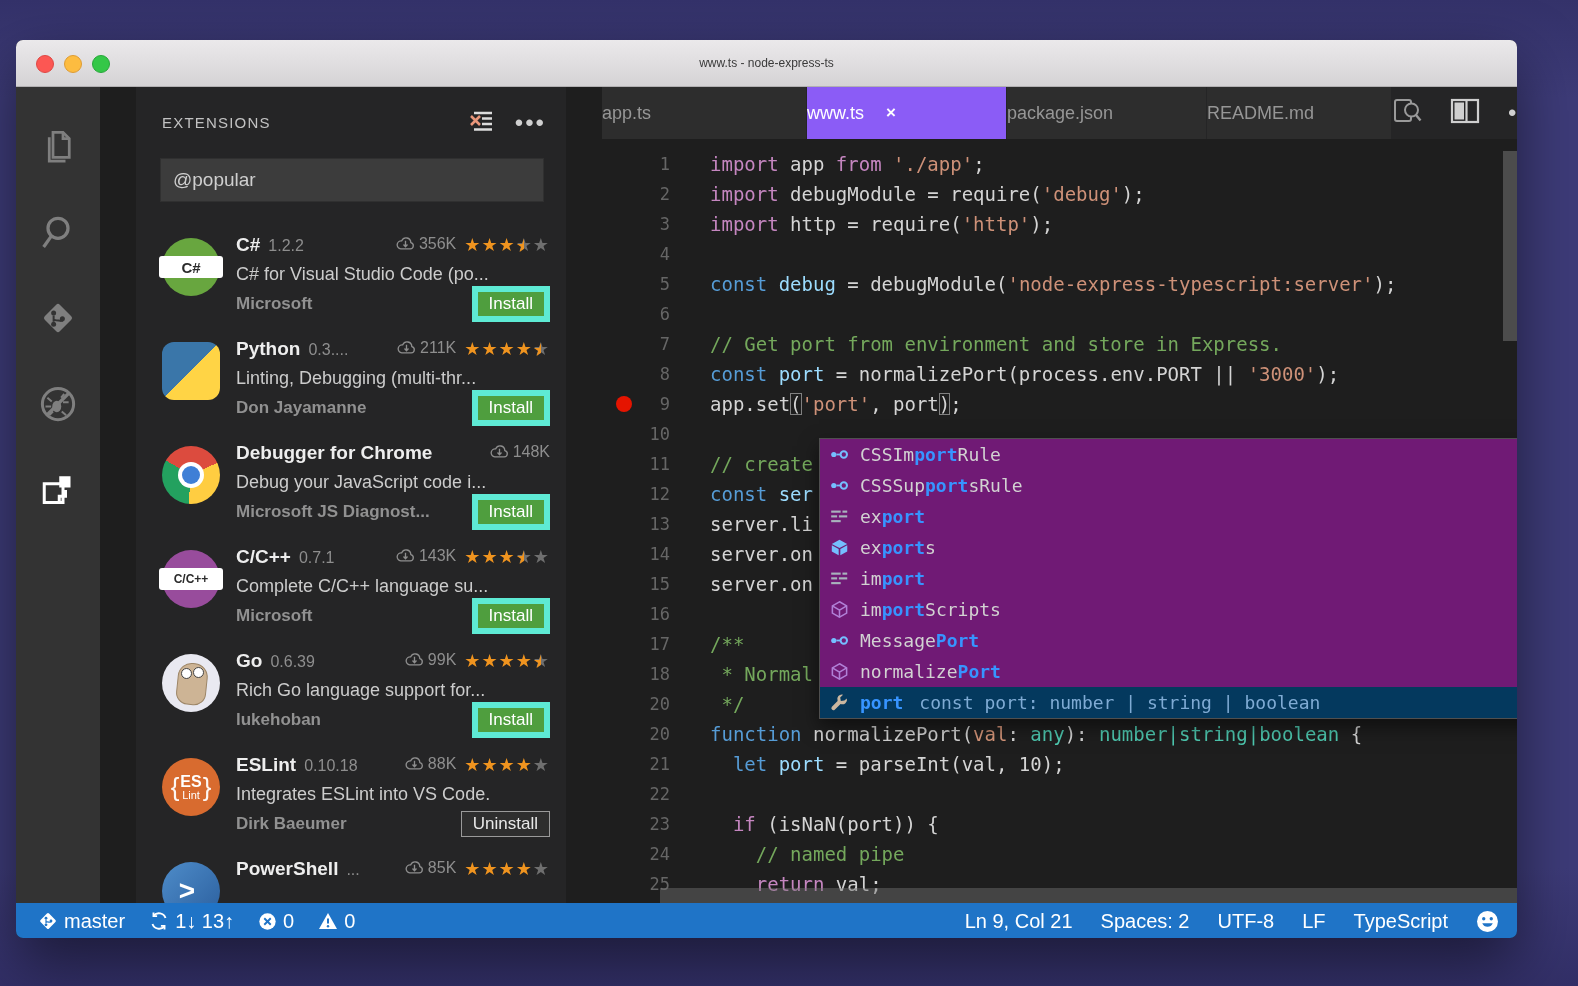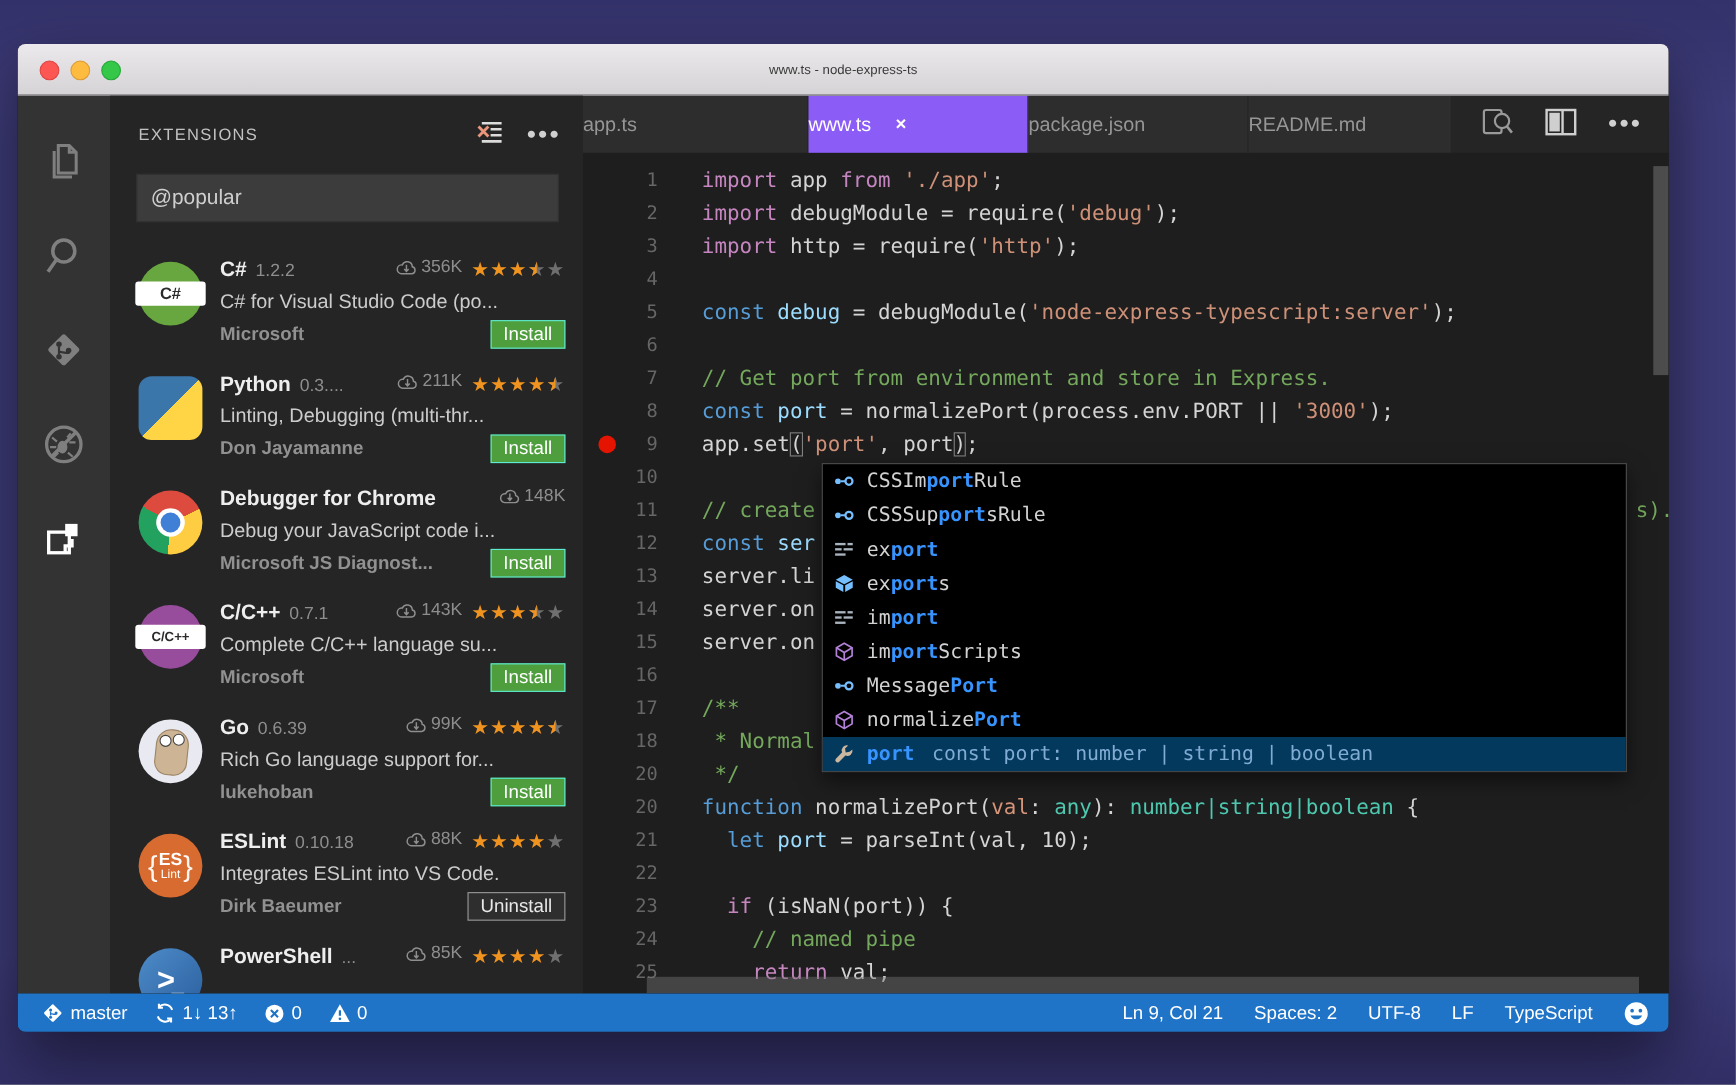--- a/index.html
+++ b/index.html
@@ -21,7 +21,7 @@
   .l-green{background:#34c748;border:1px solid #27a73a;}
   .title-text{font-size:12px;color:#3a3a3a;}
   
-  .main{display:flex;height:816px;}
+  .main{display:flex;height:816px;gap:36px;}
   .activitybar{width:84px;background:#333333;display:flex;flex-direction:column;align-items:center;padding-top:16px;flex:none;}
   .ab-item{height:86px;width:84px;display:flex;align-items:center;justify-content:center;}
   

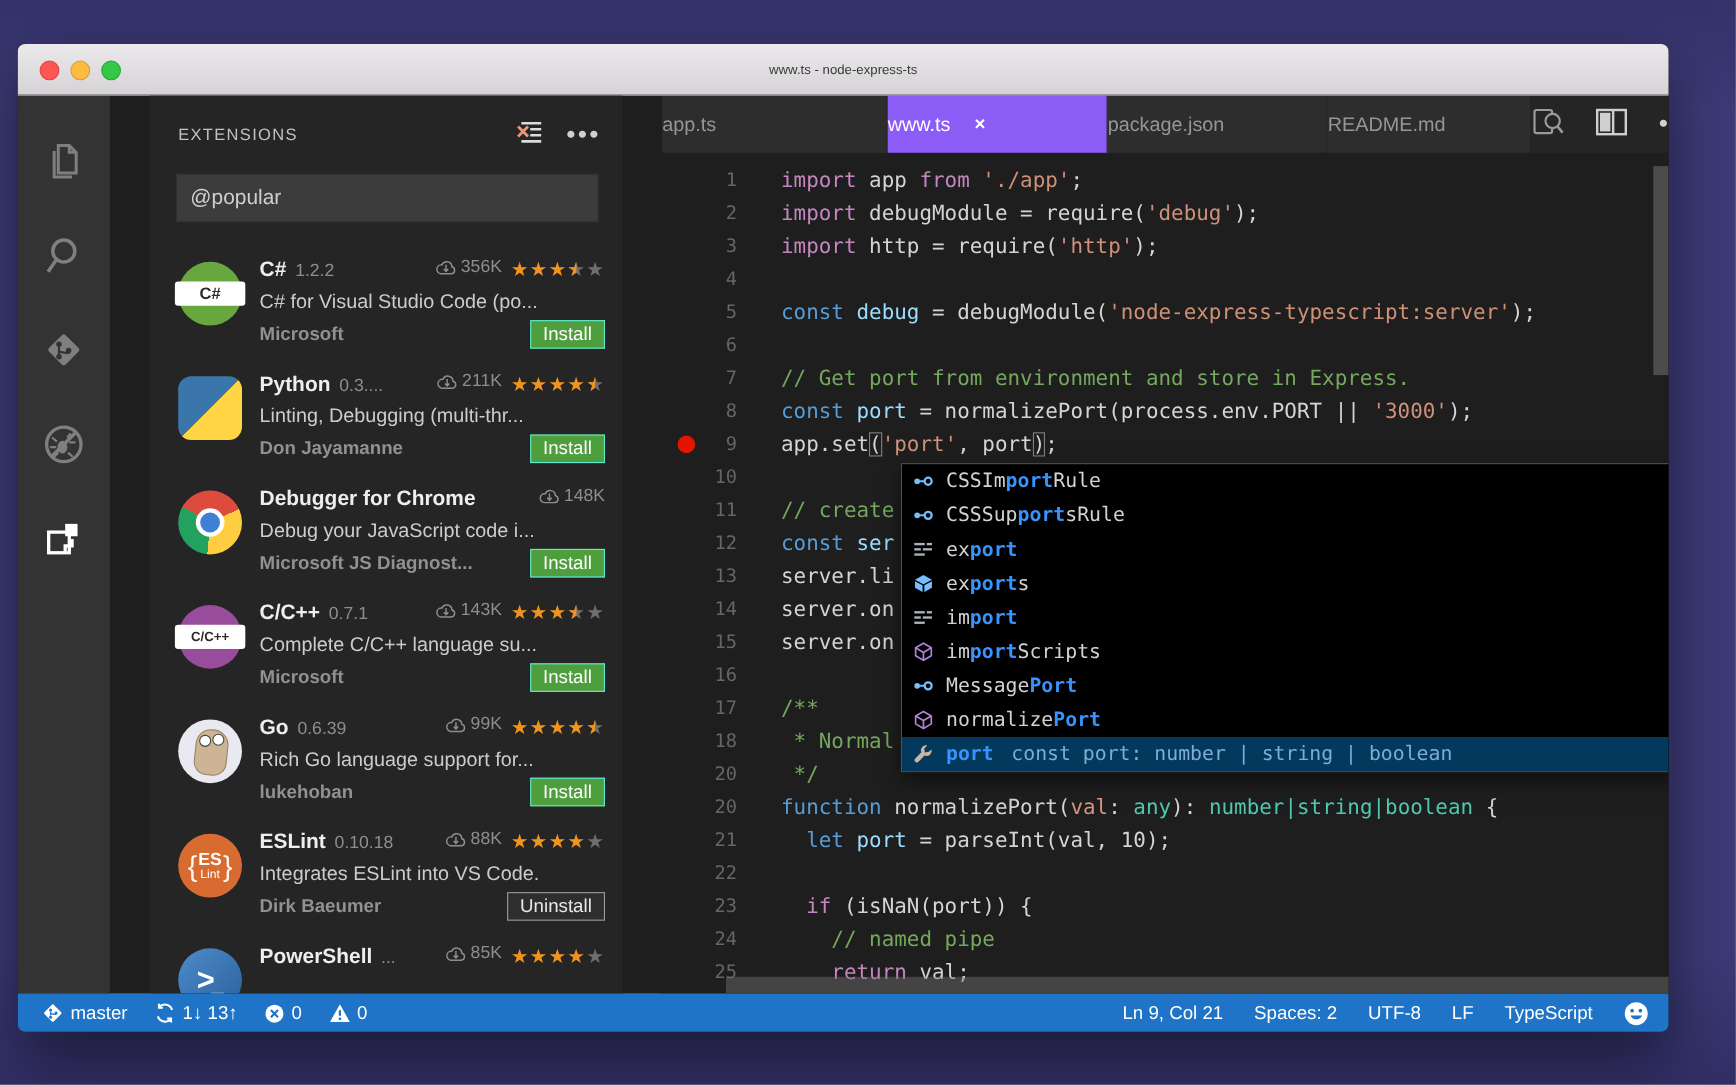--- a/index.html
+++ b/index.html
@@ -66,7 +66,7 @@
   .ext-l3{display:flex;align-items:center;height:30px;}
   .ext-pub{font-weight:bold;font-size:17px;color:#919191;flex:1;white-space:nowrap;overflow:hidden;}
   .btn{font-size:17px;padding:2px 11px;font-family:inherit;cursor:pointer;}
-  .btn-install{background:#4f9e3e;border:1px solid #5eead4;color:#fff;}
+  .btn-install{background:#4f9e3e;border:6px solid #5eead4;color:#fff;}
   .btn-uninstall{background:#2e2e2e;border:1px solid #9a9a9a;color:#e8e8e8;}
   
   .editor-area{flex:1;display:flex;flex-direction:column;min-width:0;}

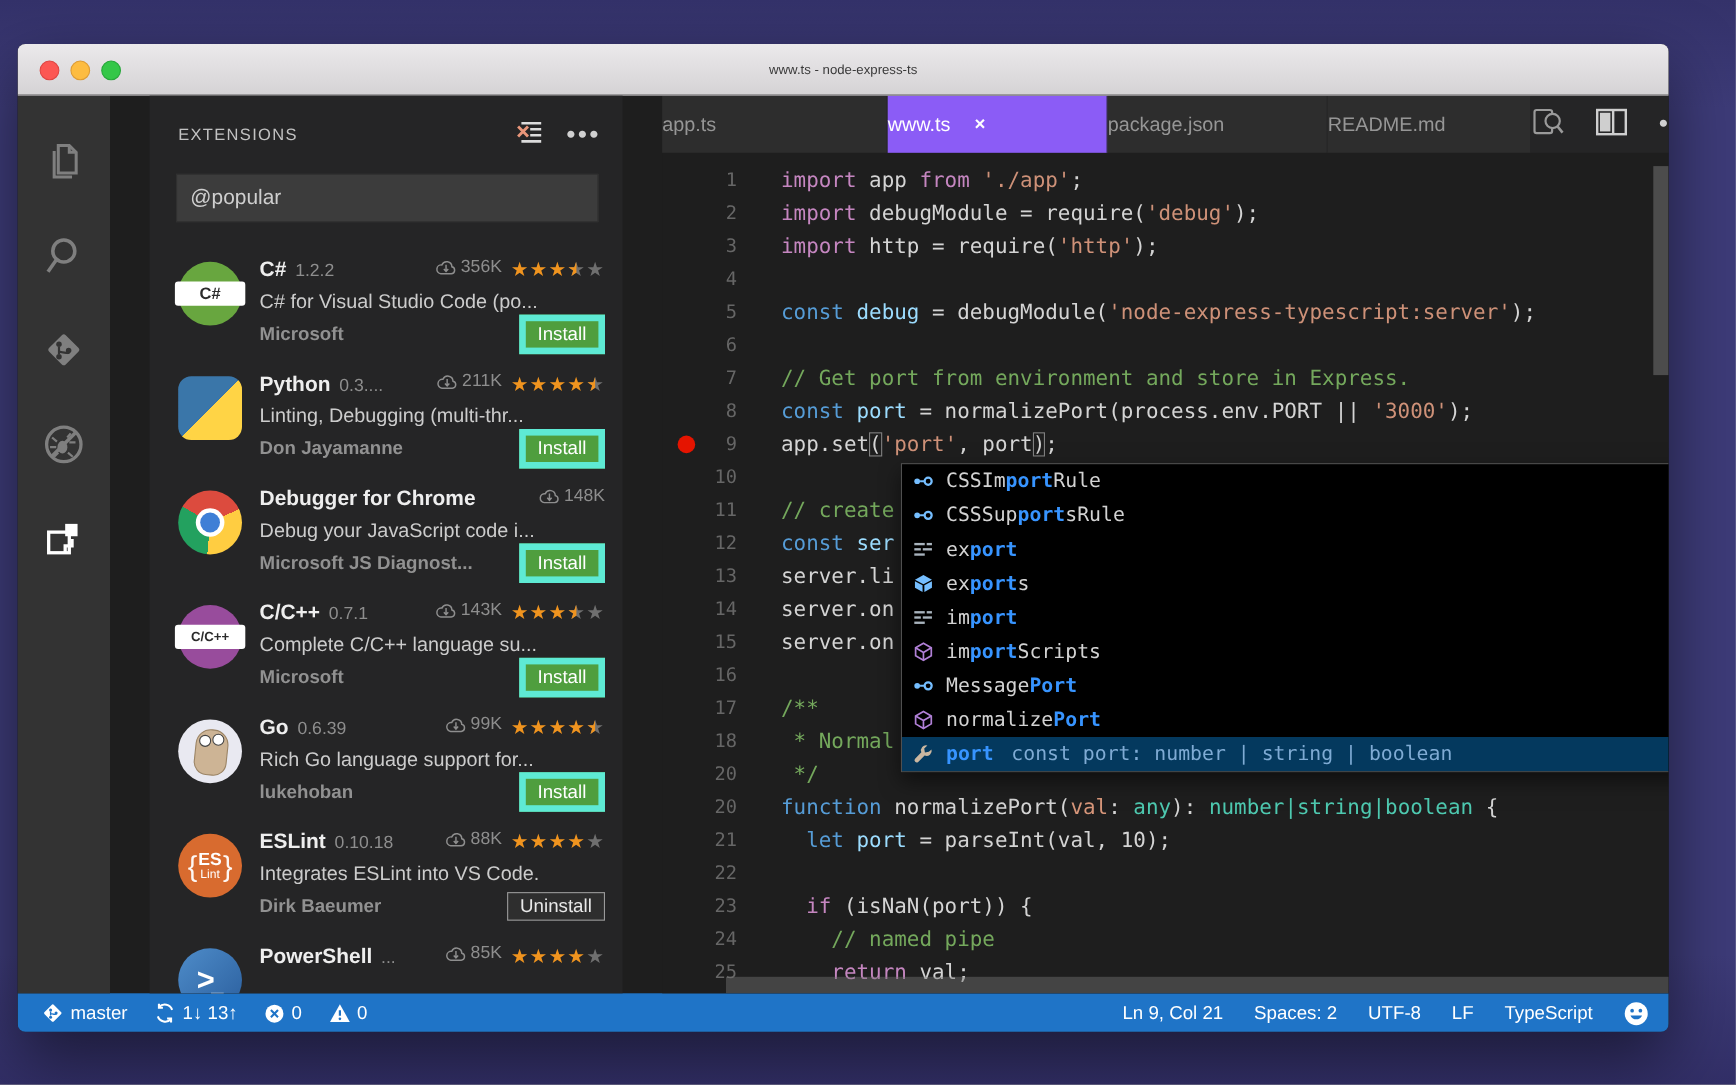--- a/index.html
+++ b/index.html
@@ -90,7 +90,7 @@
   .vscroll{position:absolute;right:0;top:12px;width:14px;height:190px;background:rgba(115,115,115,.55);}
   .hscroll{position:absolute;left:58px;bottom:0;width:902px;height:15px;background:rgba(115,115,115,.45);}
   
-  .suggest{position:absolute;left:217px;top:282px;width:730px;background:#000000;border:1px solid #4f4f4f;
+  .suggest{position:absolute;left:217px;top:299px;width:730px;background:#701a75;border:1px solid #4f4f4f;
     box-shadow:0 8px 18px rgba(0,0,0,.5);font-size:18px;}
   .sg-row{height:31px;display:flex;align-items:center;padding:0 10px;color:#d2d2d2;cursor:pointer;white-space:pre;}
   .sg-row.selected{background:#04395e;}

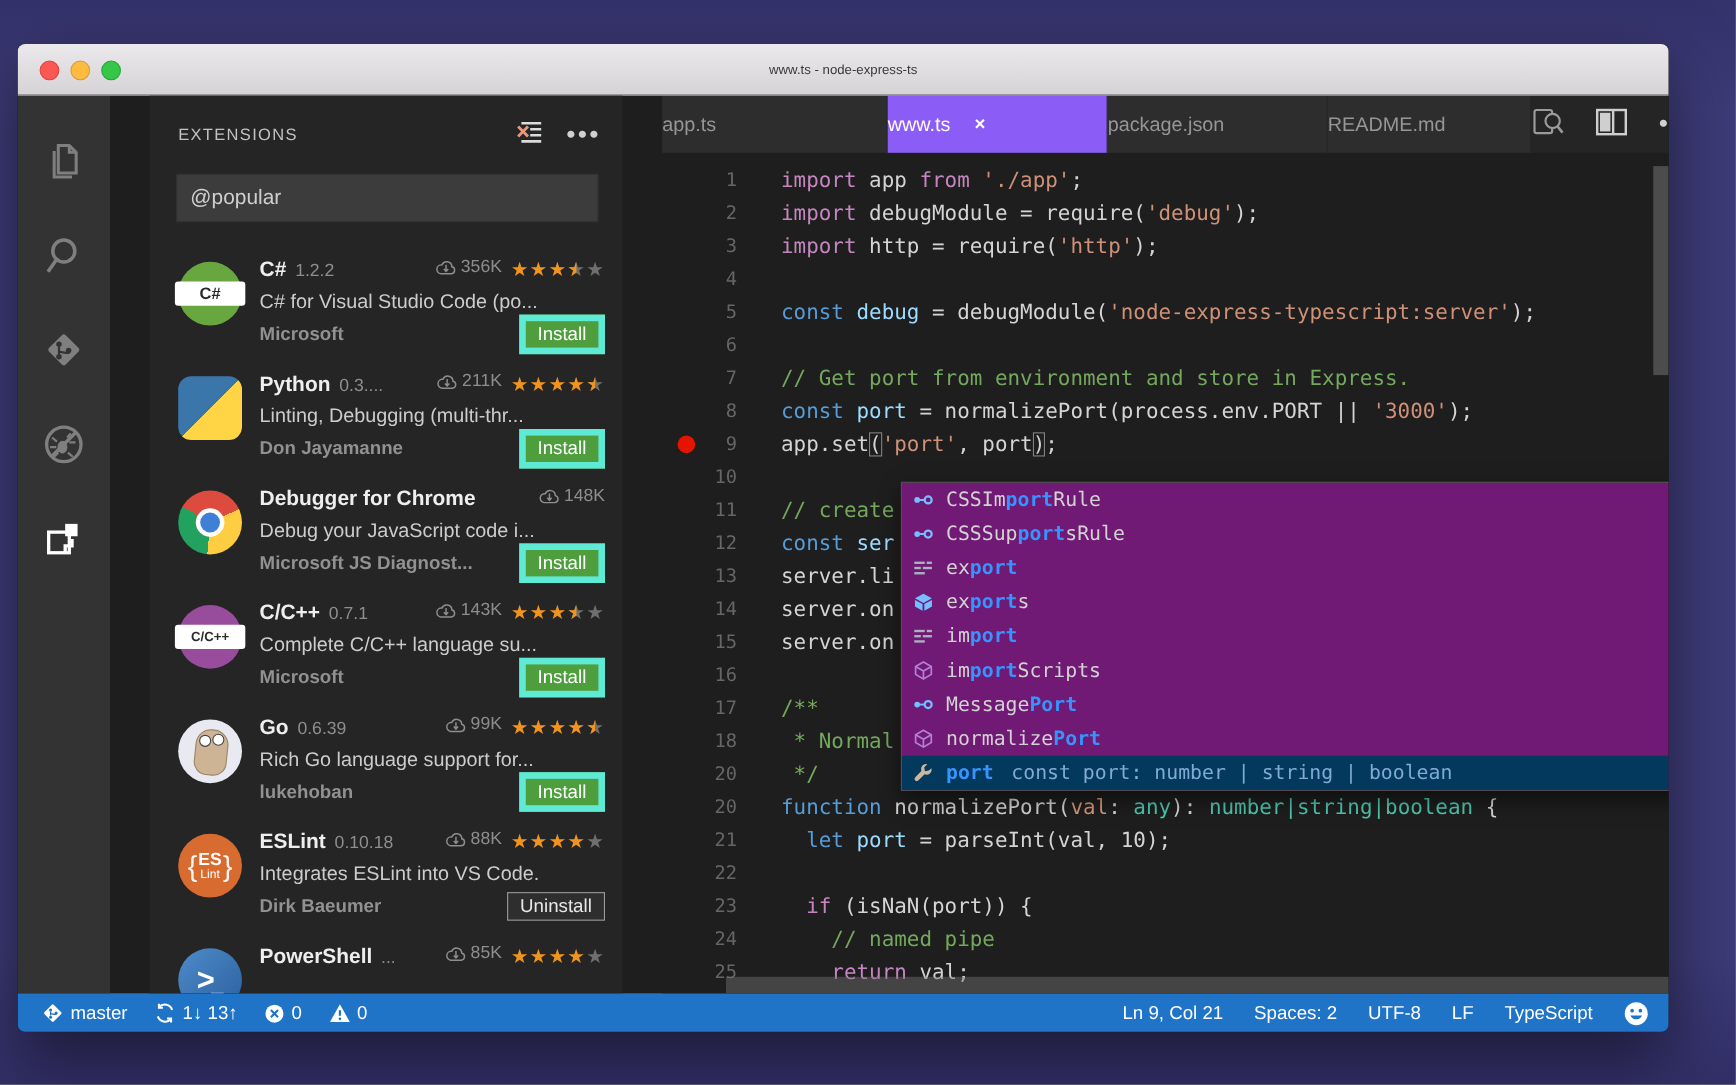--- a/index.html
+++ b/index.html
@@ -98,7 +98,7 @@
   .sg-match{color:#3794ff;font-weight:bold;}
   .sg-detail{margin-left:16px;color:#7fabd4;}
   
-  .statusbar{height:36px;background:#1f74c7;display:flex;align-items:center;color:#fff;font-size:17px;
+  .statusbar{height:36px;background:#1f74c7;display:flex;align-items:center;color:#fff;font-size:20px;
     padding:0 18px 0 22px;box-sizing:border-box;}
   .sb-left{display:flex;gap:24px;align-items:center;}
   .sb-right{margin-left:auto;display:flex;gap:28px;align-items:center;}

